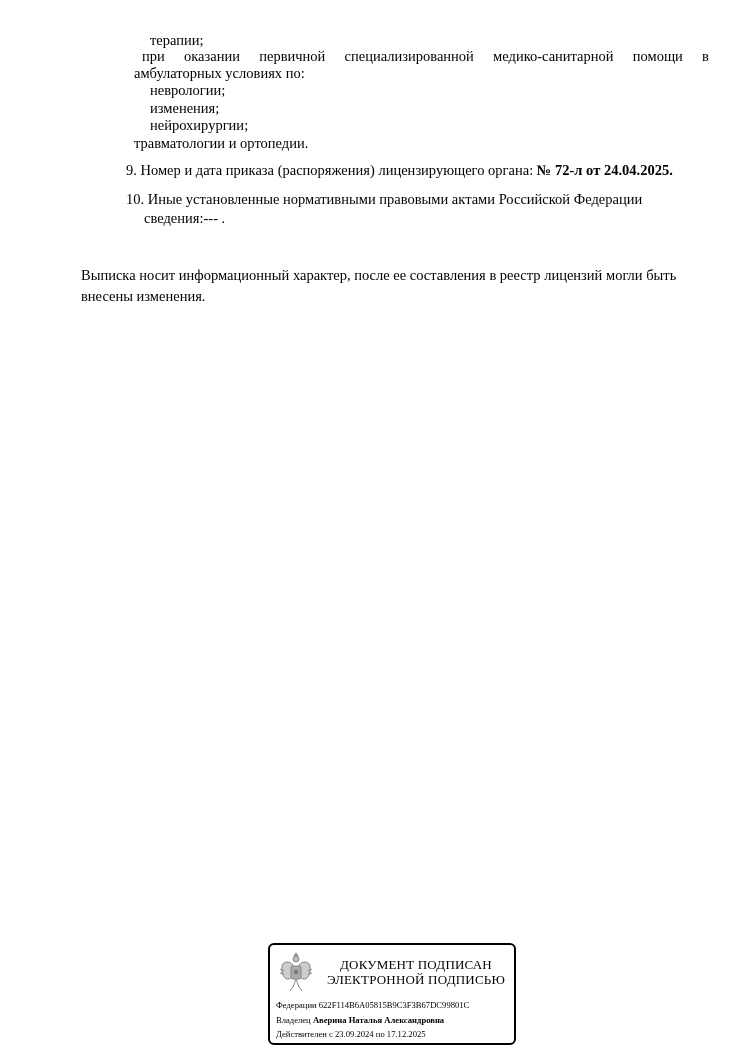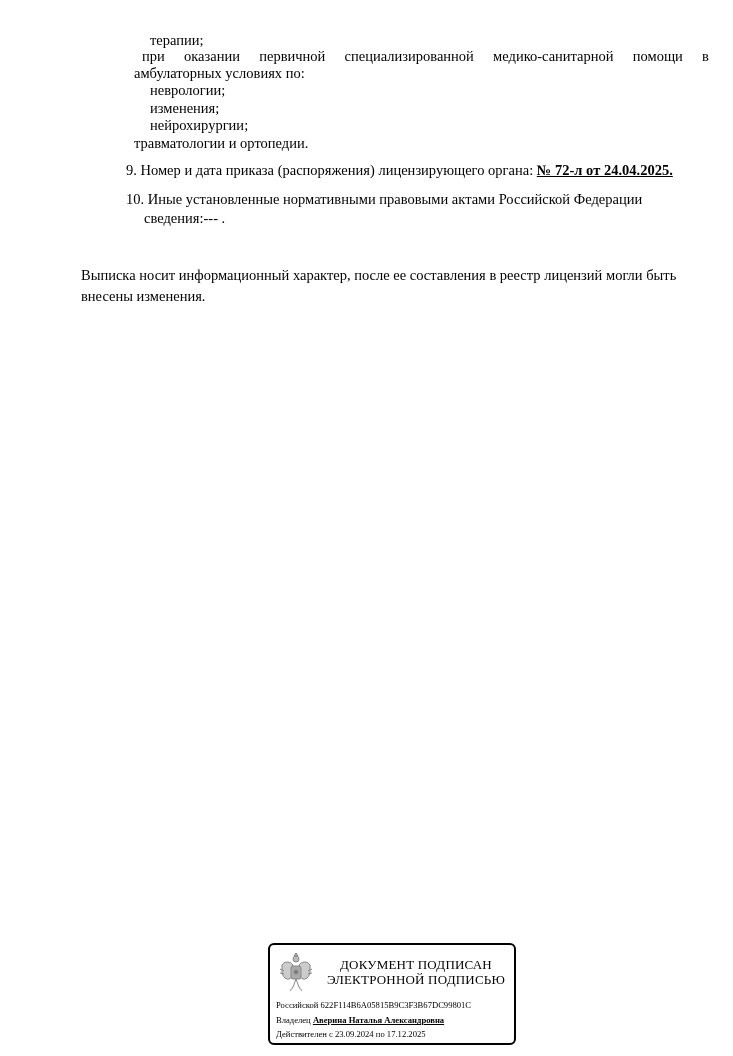--- a/index.html
+++ b/index.html
@@ -29,7 +29,7 @@
       justify-content: space-between;
       line-height: 17px;
     }
-    .bold { font-weight: bold; text-decoration: underline; }
+    .bold { font-weight: bold; }
 
     .stamp {
       position: absolute;

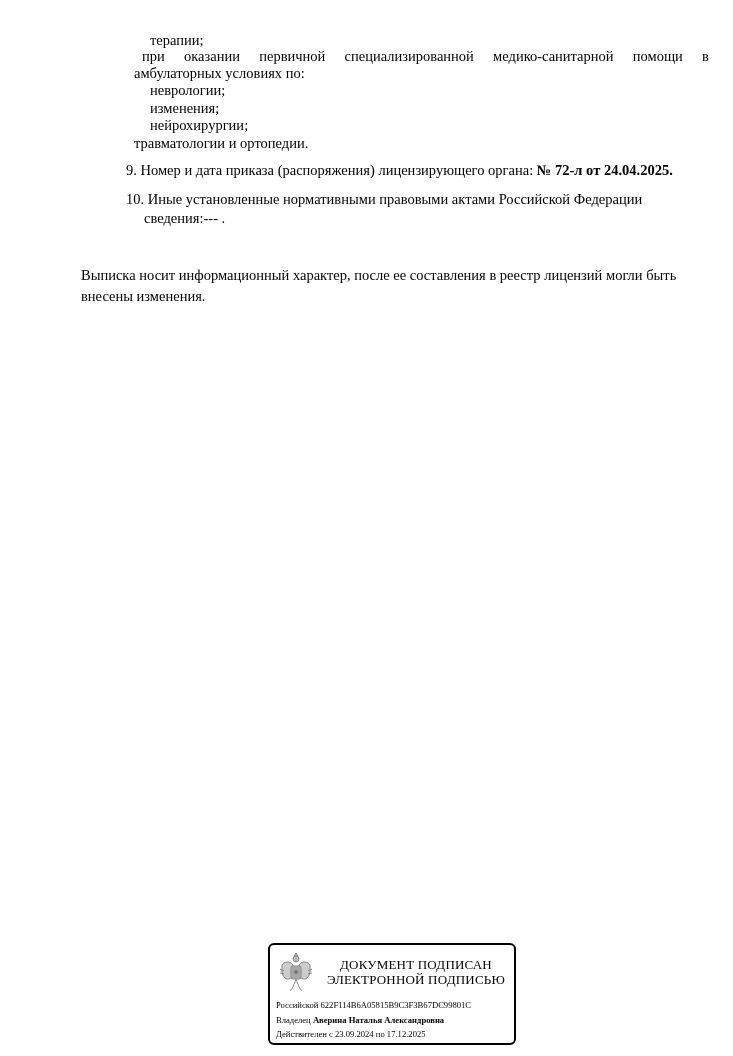--- a/index.html
+++ b/index.html
@@ -121,7 +121,7 @@
     <div>ЭЛЕКТРОННОЙ ПОДПИСЬЮ</div>
   </div>
   <div class="info" style="top:55px;">
-    <span>Российской </span><span>622F114B6A05815B9C3F3B67DC99801C</span>
+    <span>Федерации </span><span>622F114B6A05815B9C3F3B67DC99801C</span>
   </div>
   <div class="info" style="top:70px;text-align:center;">
     <span>Владелец </span><span class="bold">Аверина Наталья Александровна</span>

